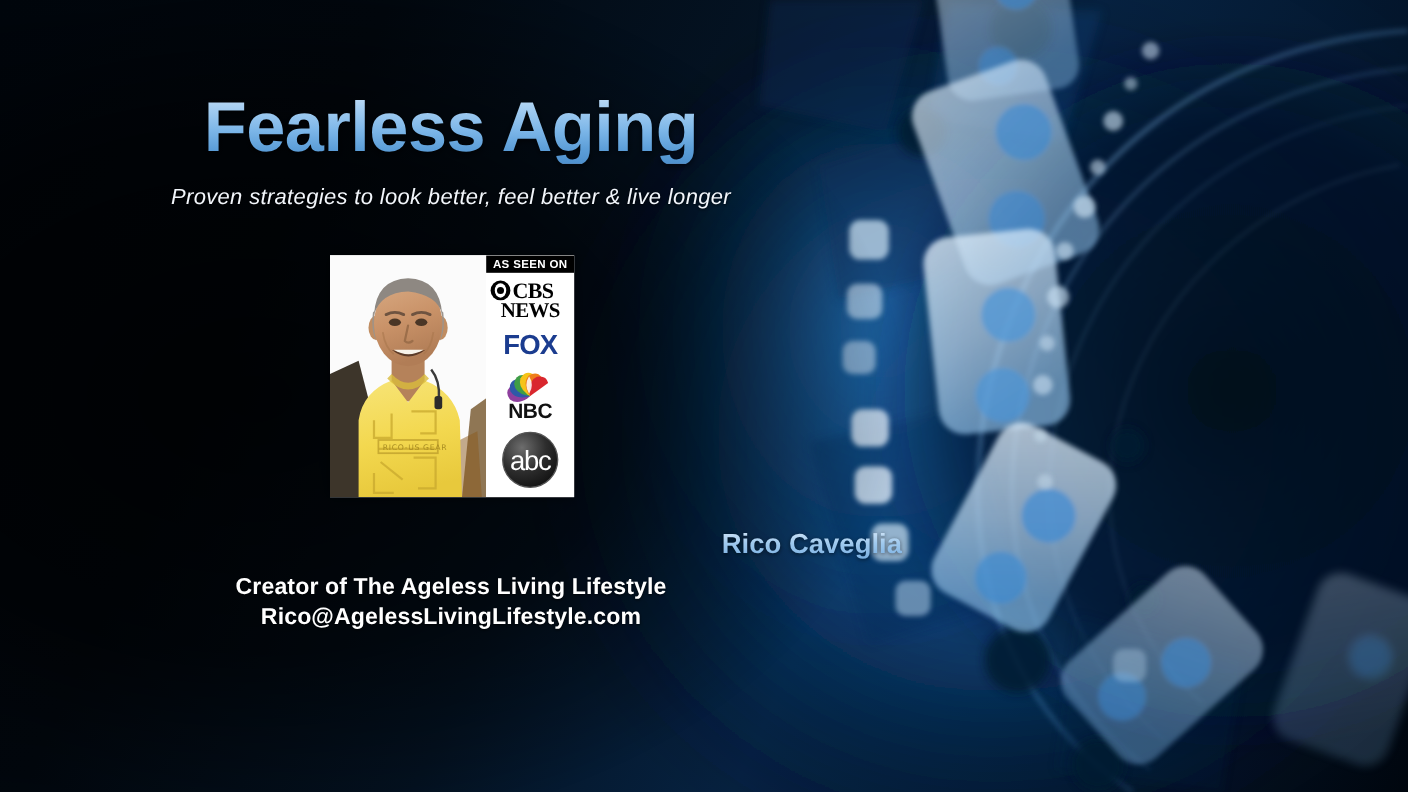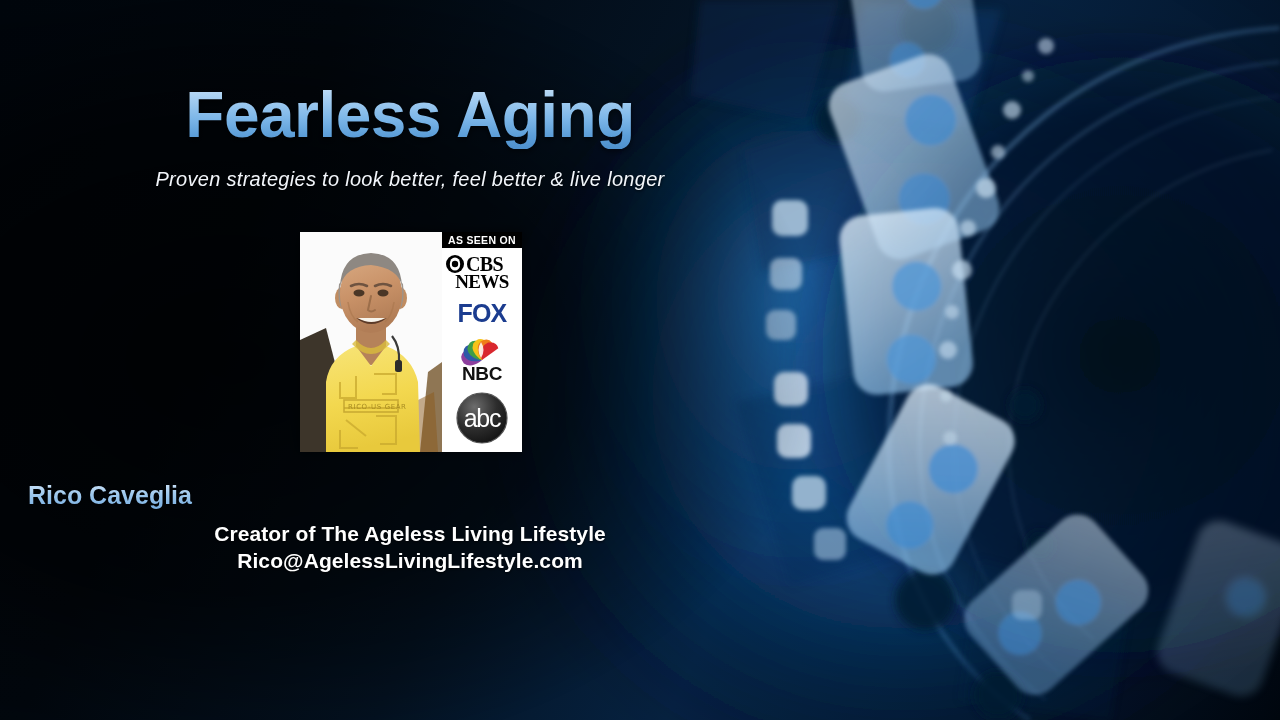--- a/index.html
+++ b/index.html
@@ -100,7 +100,7 @@
     position:absolute;
     left:0; top:481px;
     width:820px;
-    text-align:left;
+    text-align:right;
     font-family:"Liberation Sans", sans-serif;
     font-size:25px;
     font-weight:bold;
@@ -110,7 +110,6 @@
     color:transparent;
     -webkit-text-fill-color:transparent;
     filter:drop-shadow(0 1px 2px rgba(0,0,0,0.55));
-    margin-left:28px;
   }
   .byline {
     position:absolute;

